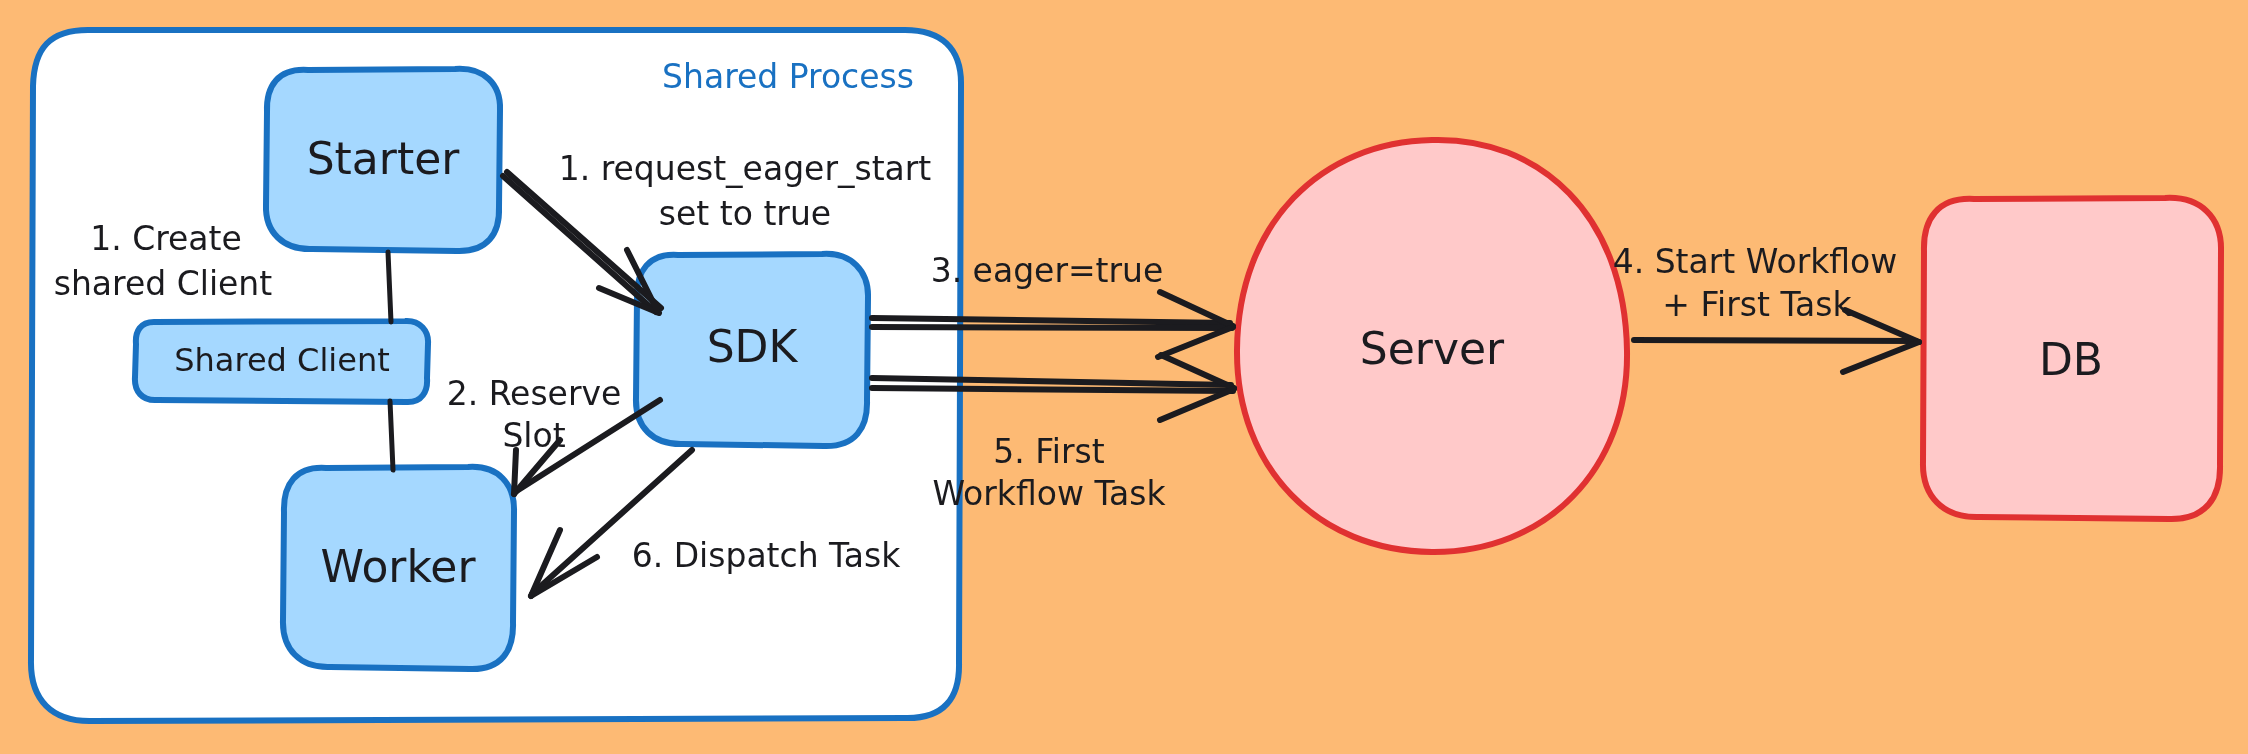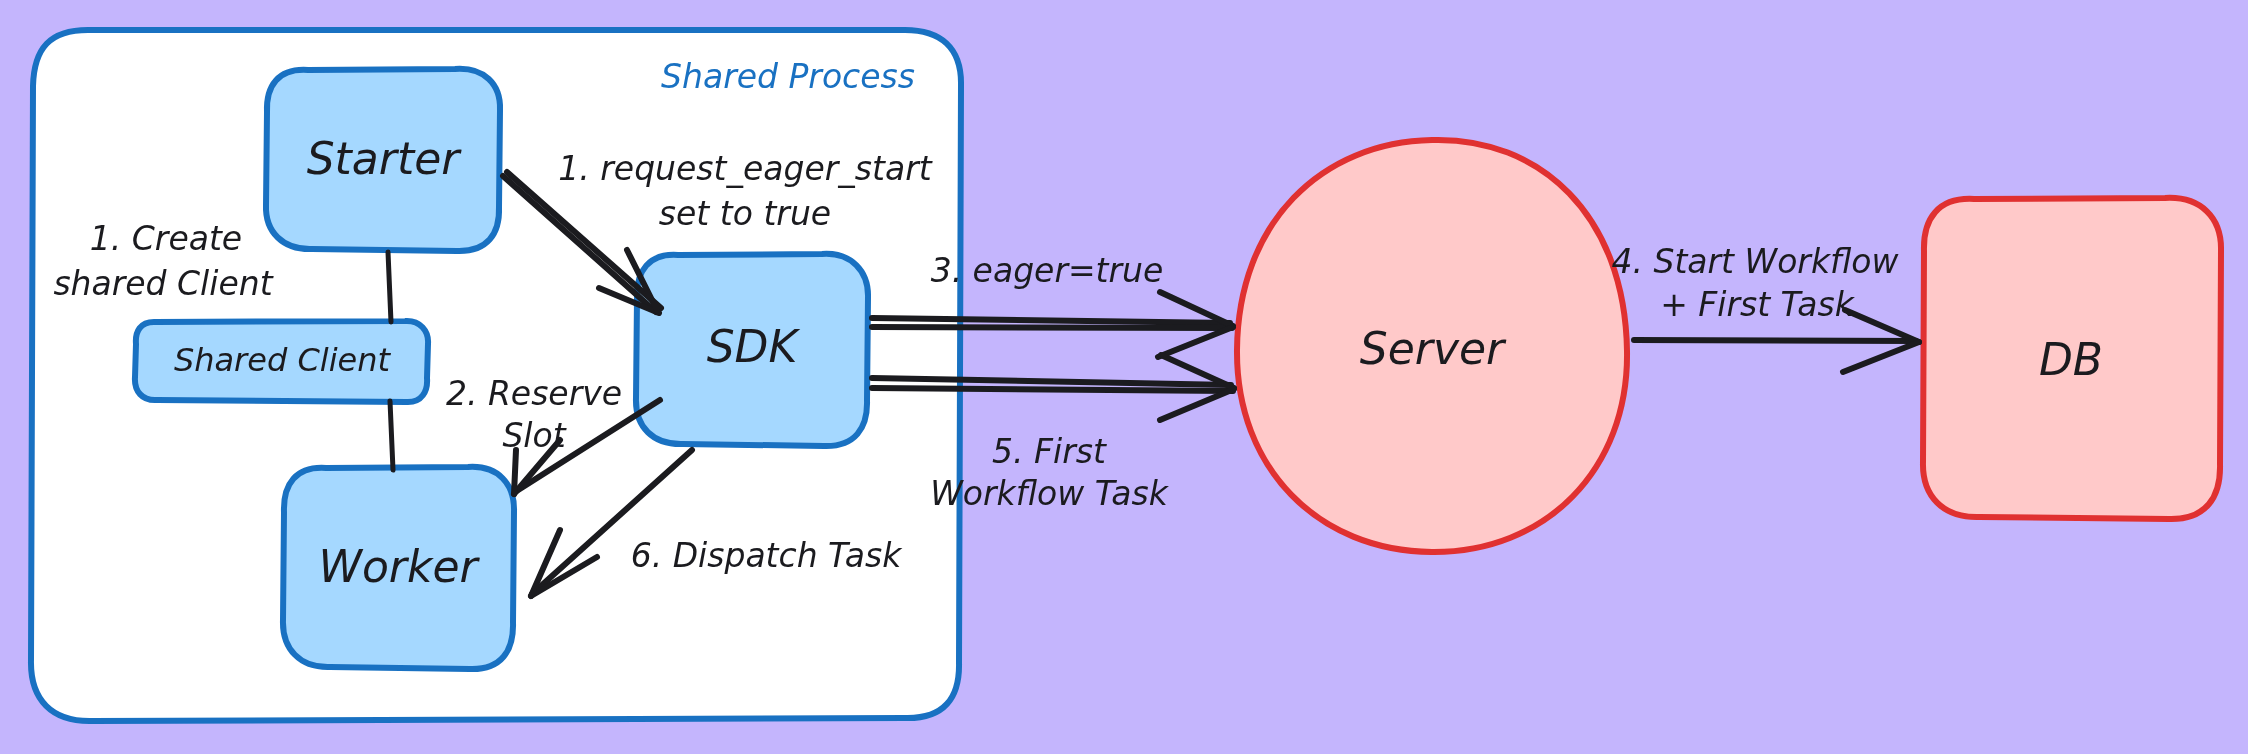--- a/index.html
+++ b/index.html
@@ -17,8 +17,7 @@
     position: relative;
     width: 2248px;
     height: 754px;
-    background: #c4b5fd;
-    font-style: italic;
+    background: #fdba74;
   }
   svg.canvas {
     position: absolute;

